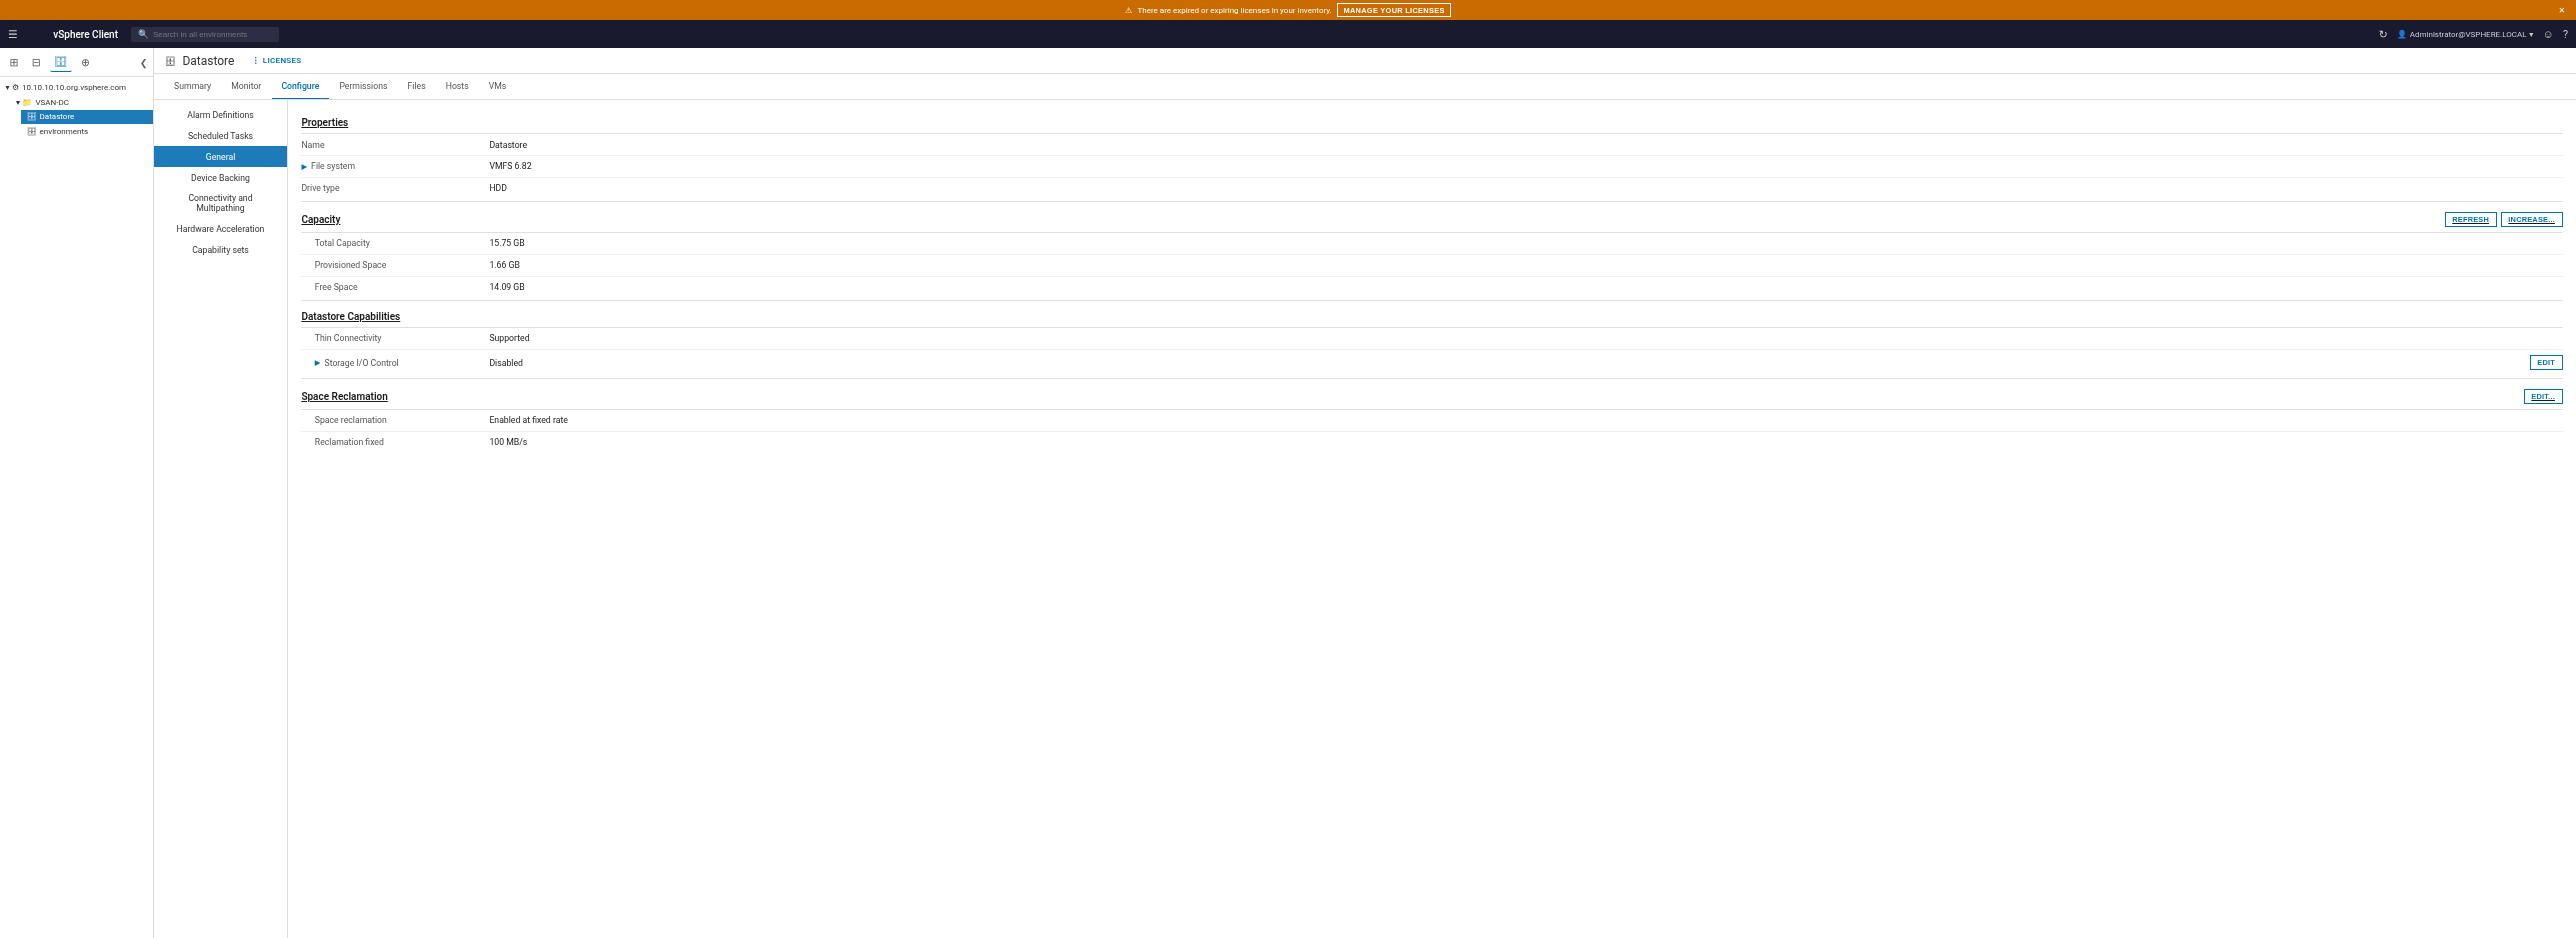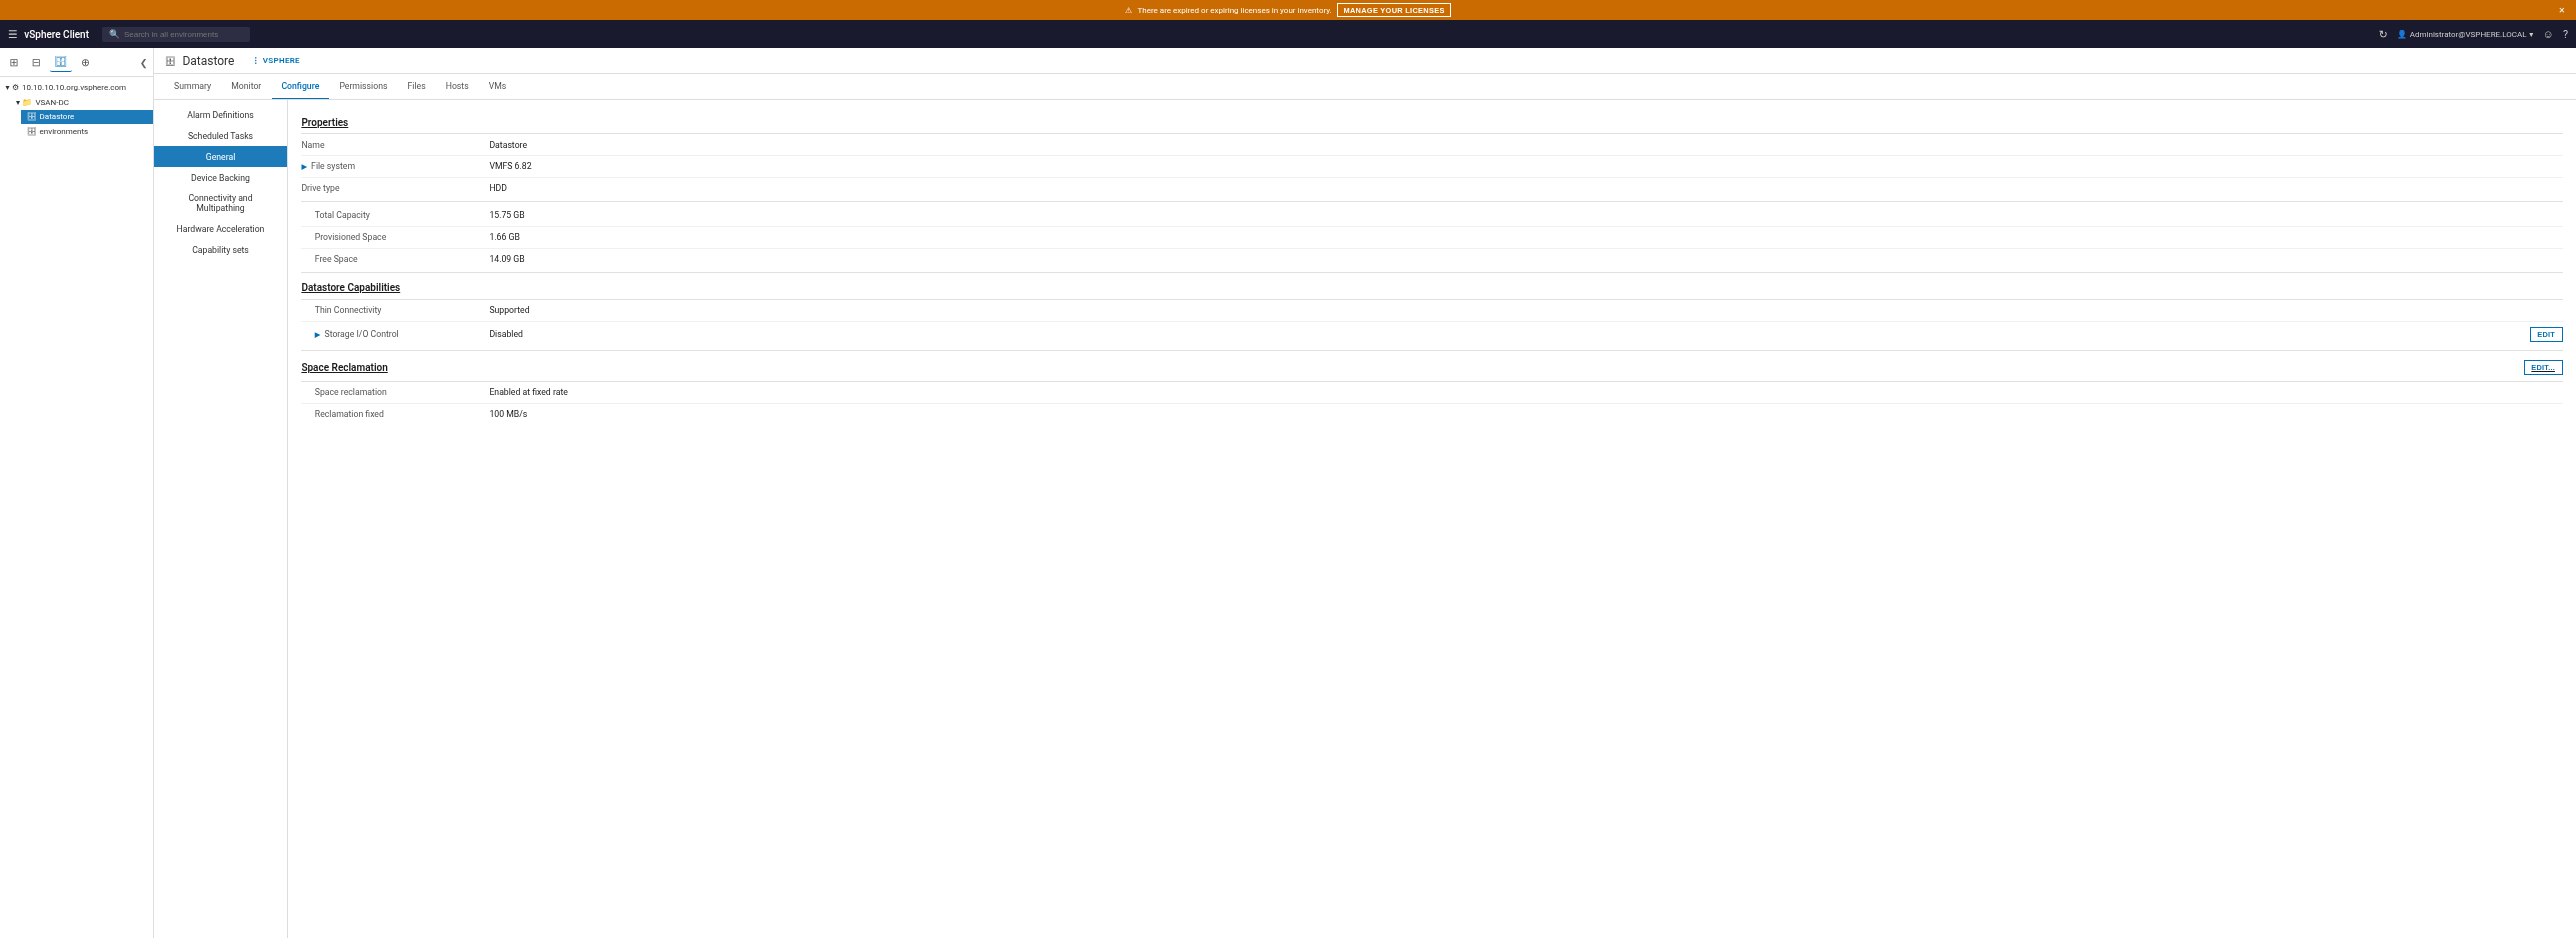--- a/index.html
+++ b/index.html
@@ -45,6 +45,7 @@
       display: flex;
       align-items: center;
       gap: 5.4px;
+      margin-left: 29px;
     }
     .hamburger-icon { font-size: 10.7px; cursor: pointer; color: #ccc; }
     .search-bar {

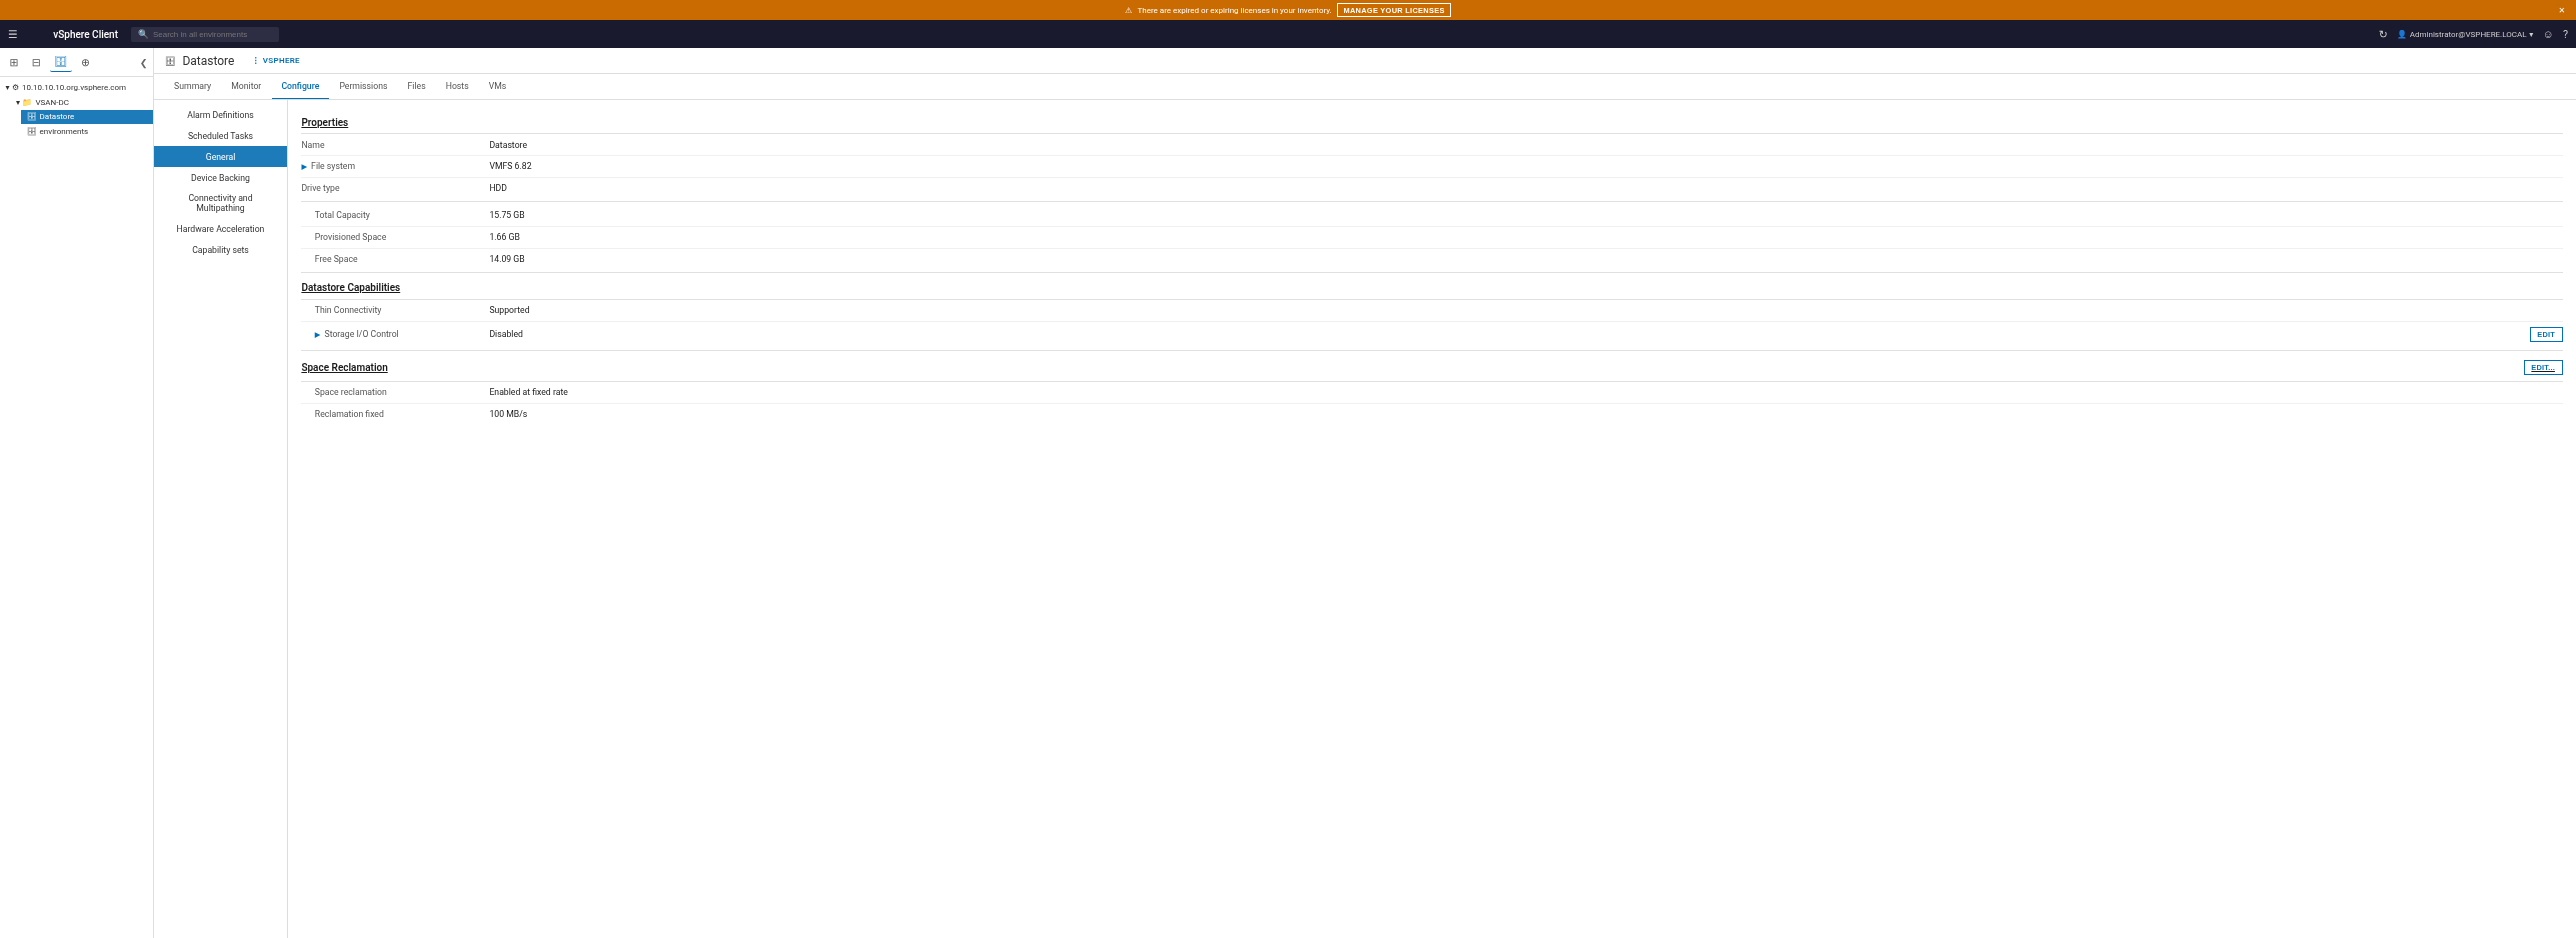--- a/index.html
+++ b/index.html
@@ -338,7 +338,7 @@
       <span class="object-title">Datastore</span>
       <div class="actions-btn">
         <span>⋮</span>
-        <span>VSPHERE</span>
+        <span>LICENSES</span>
       </div>
     </div>
 

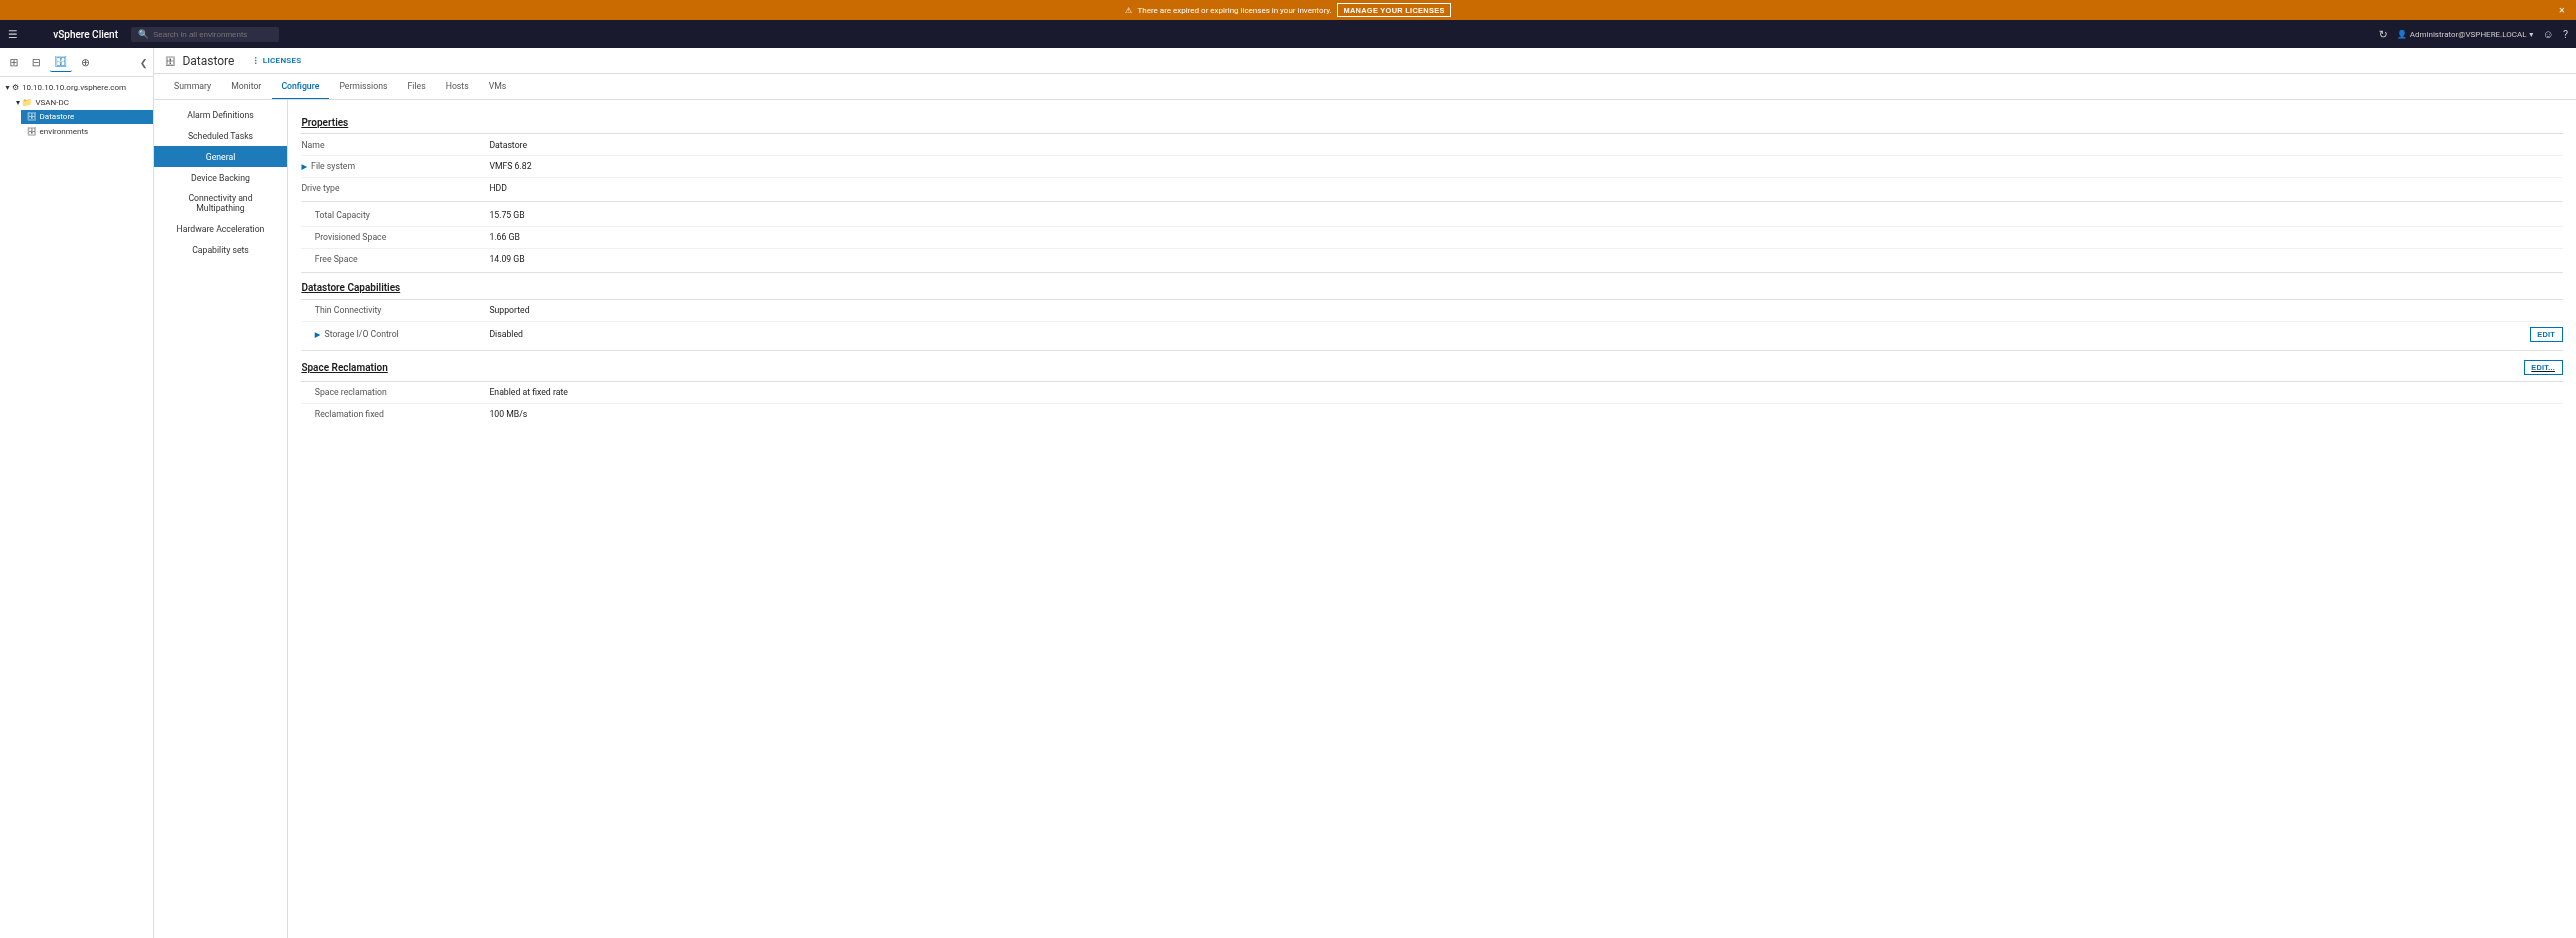--- a/index.html
+++ b/index.html
@@ -390,6 +390,13 @@
         <hr class="divider">
 
         <div class="section-block">
+          <div class="section-header">
+            <span>Capacity</span>
+            <div class="section-actions">
+              <button class="action-btn-sm">REFRESH</button>
+              <button class="action-btn-sm">INCREASE...</button>
+            </div>
+          </div>
           <div class="prop-row">
             <div class="prop-label indent">Total Capacity</div>
             <div class="prop-value">15.75 GB</div>

